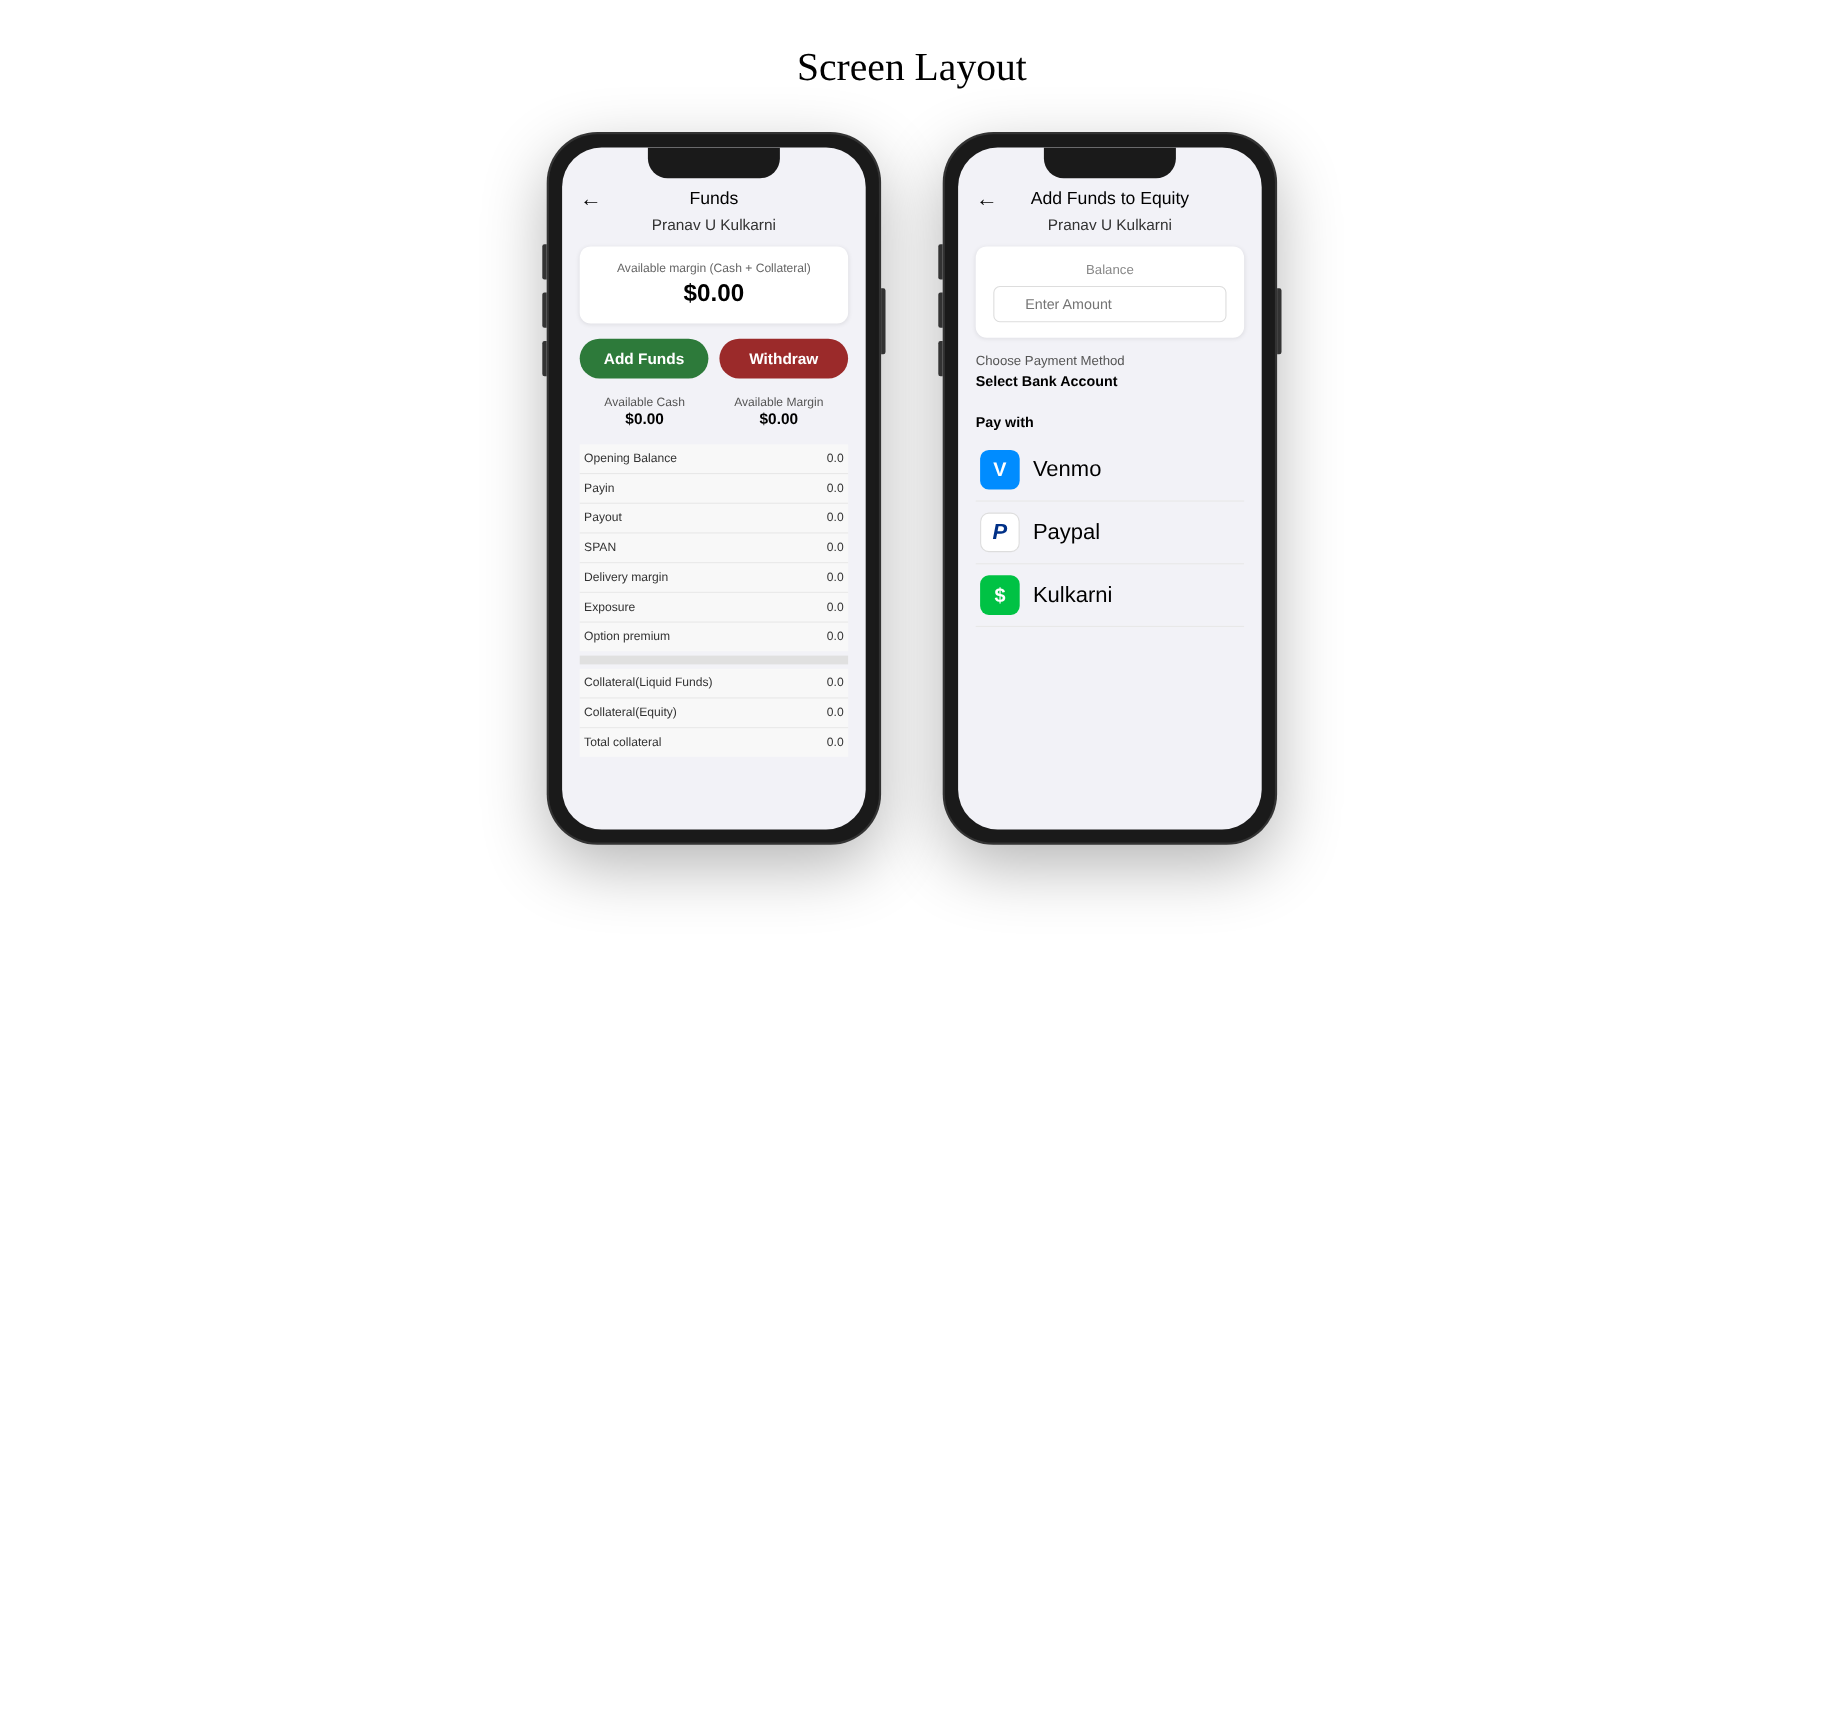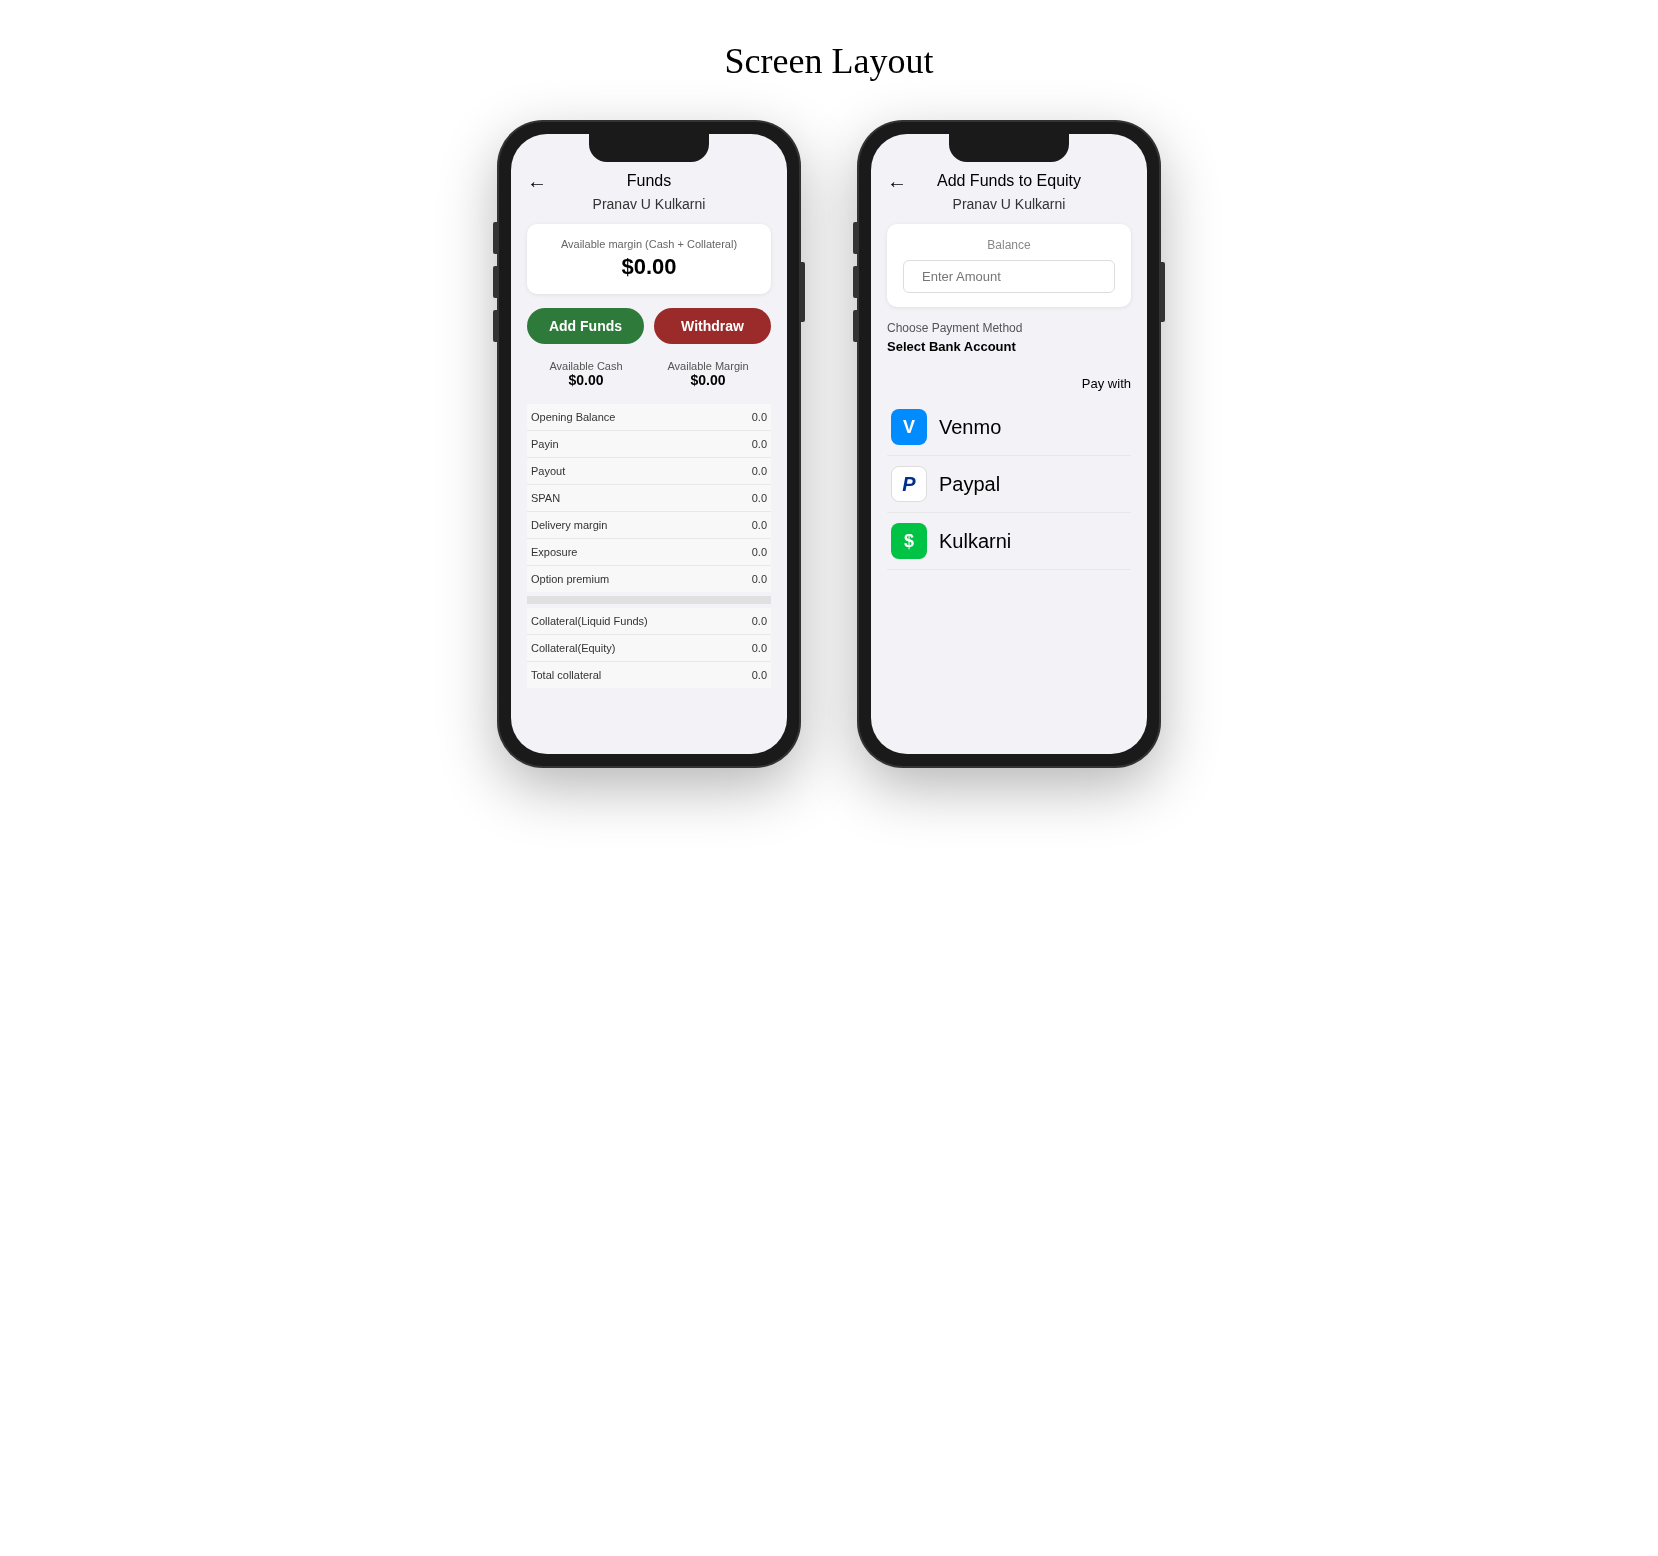--- a/index.html
+++ b/index.html
@@ -211,7 +211,7 @@
       width: 100%;
       border: 1px solid #ddd;
       border-radius: 6px;
-      padding: 8px 18px;
+      padding: 8px 28px;
       font-size: 13px;
       color: #aaa;
       outline: none;

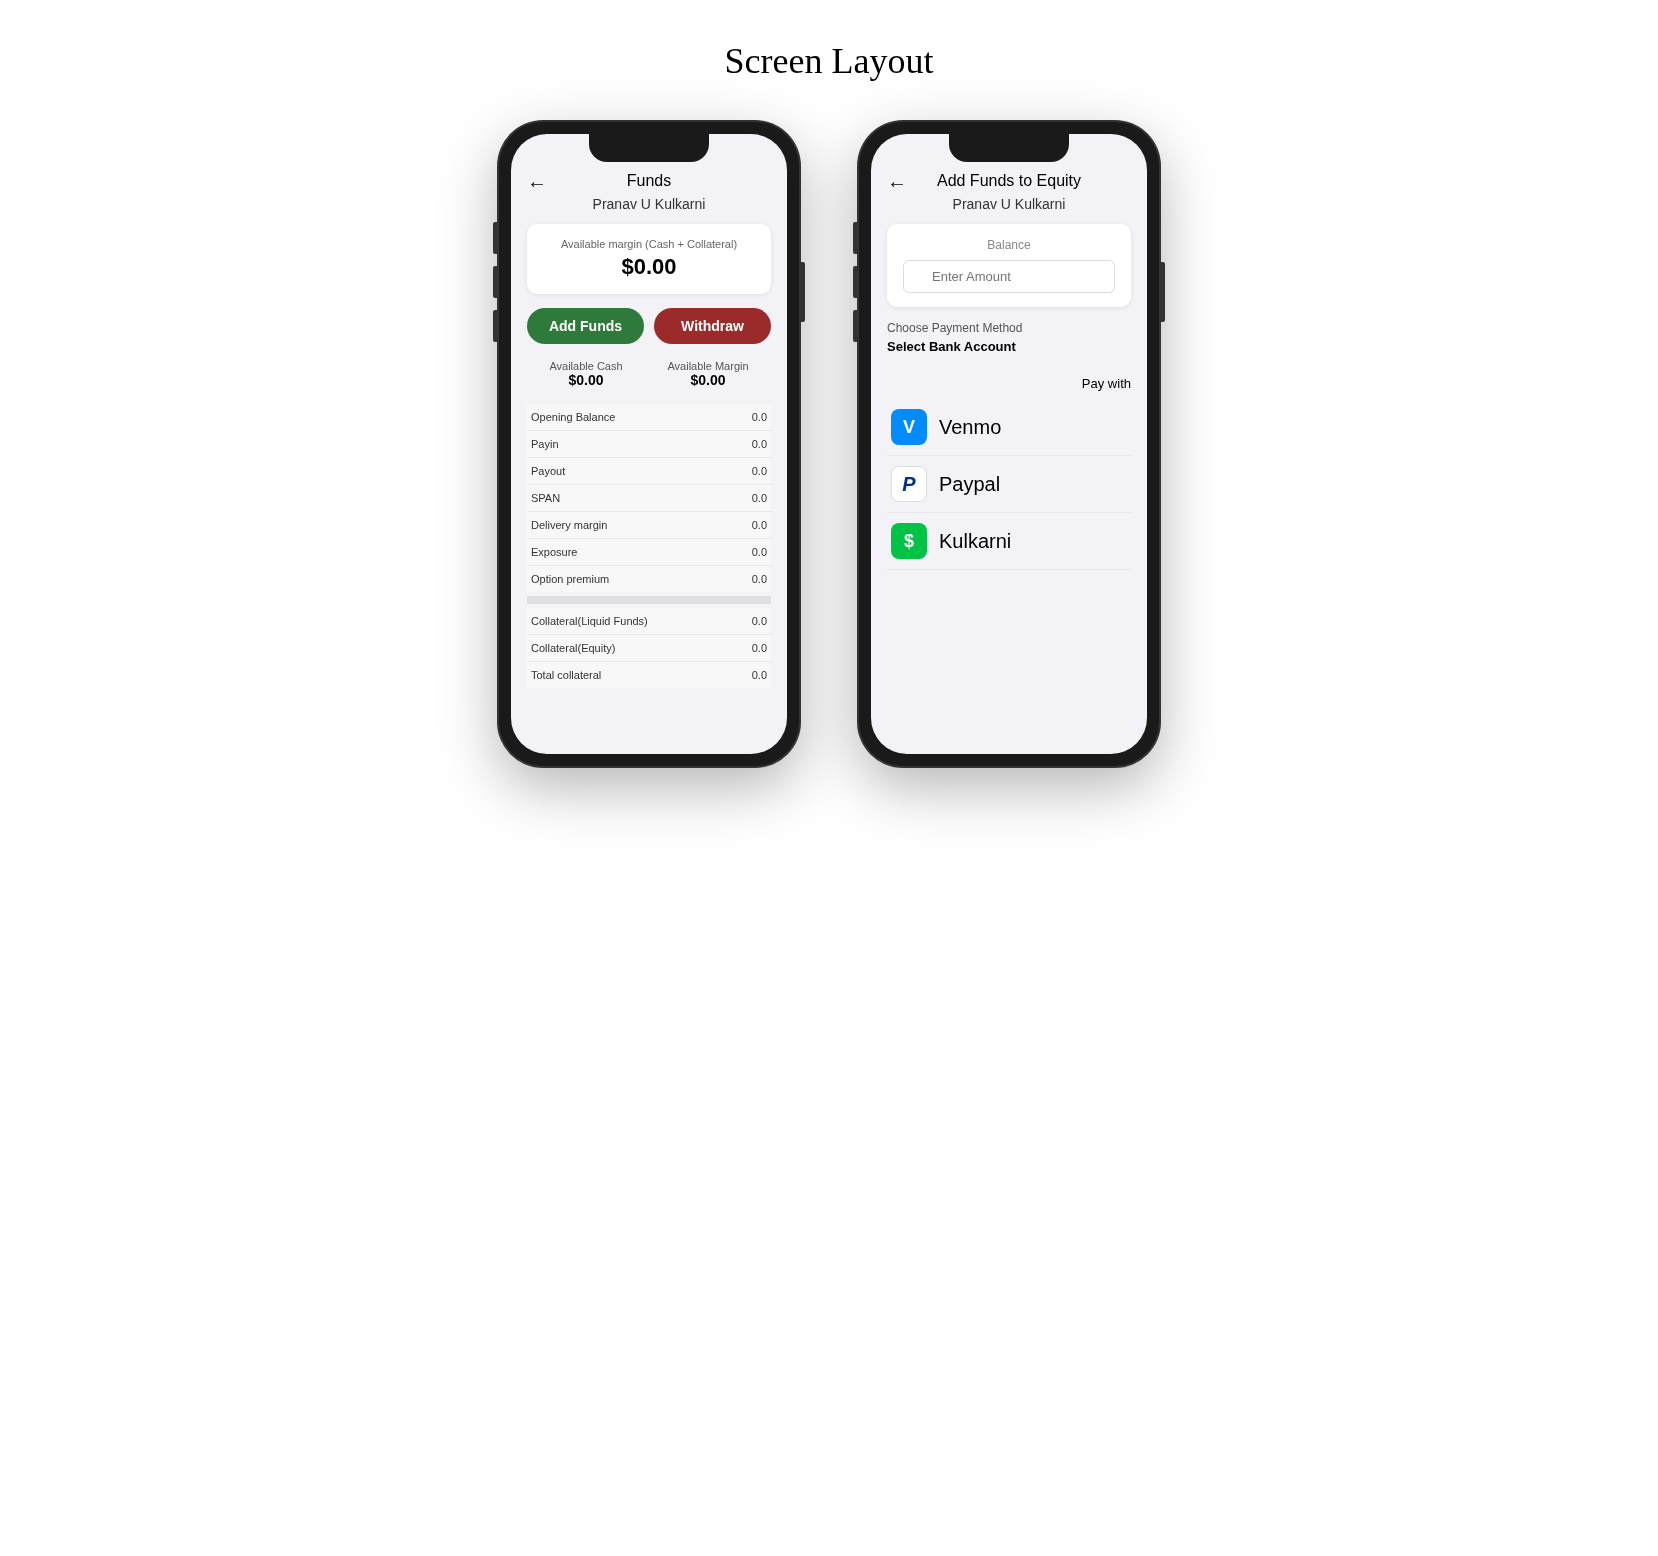--- a/index.html
+++ b/index.html
@@ -263,10 +263,9 @@
     
     .pay-with-label {
       font-size: 13px;
-      font-weight: 400;
+      font-weight: 700;
       color: #000;
       margin: 16px 0 8px;
-      text-align: right;
     }
     .pay-option {
       display: flex;

